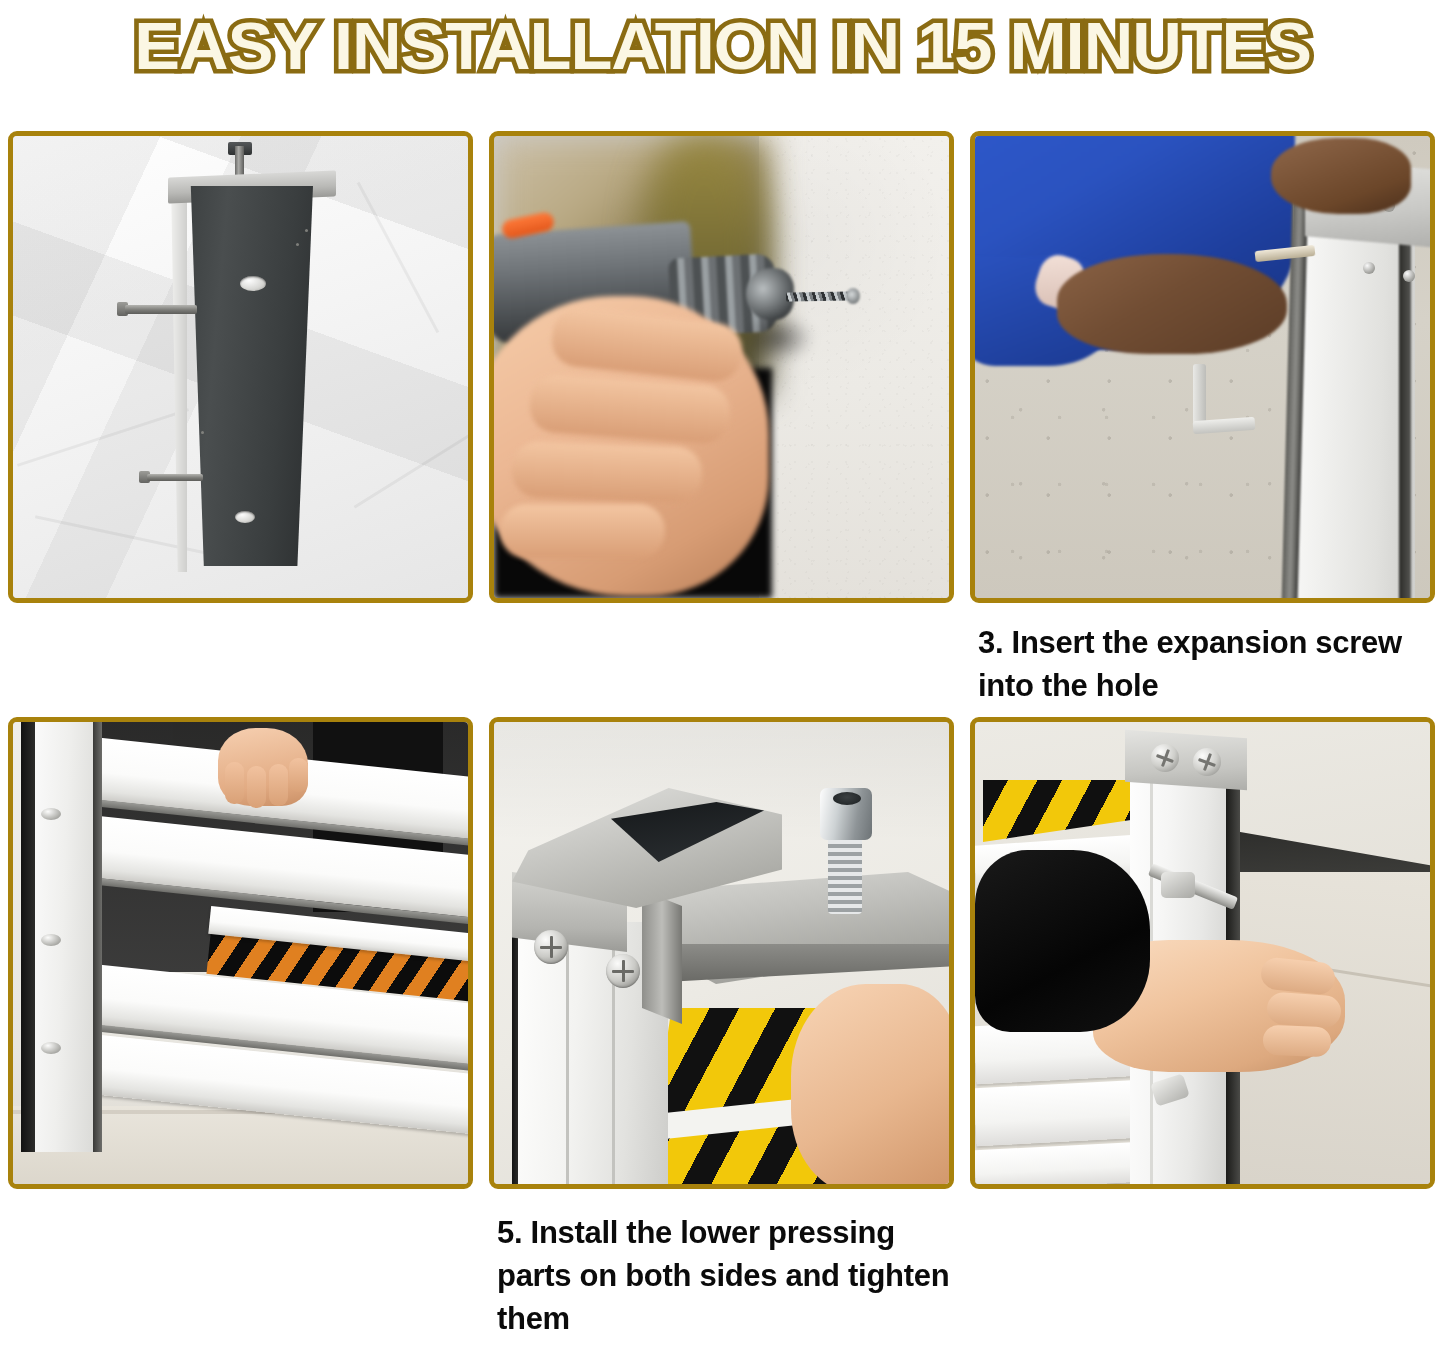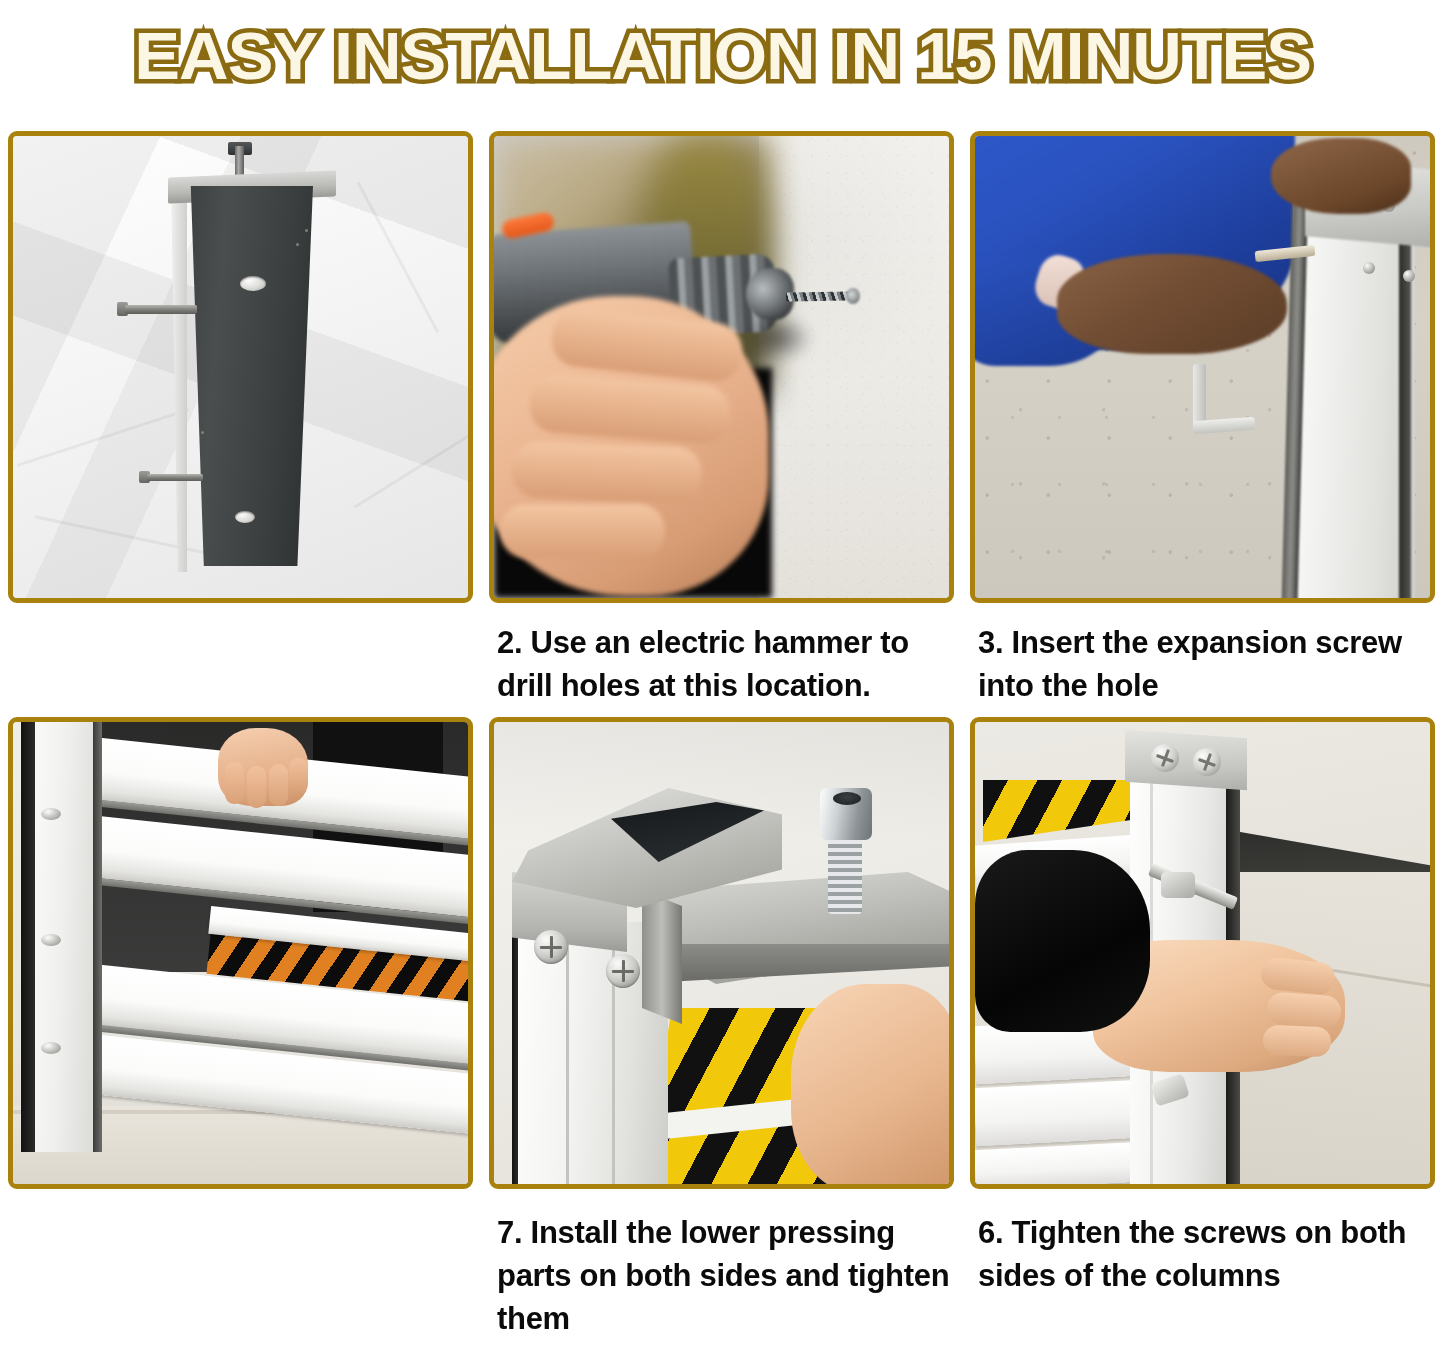--- a/index.html
+++ b/index.html
@@ -12,7 +12,7 @@
   
   .title-wrap{
     position:absolute;left:0;top:0;width:1445px;height:92px;
-    display:flex;align-items:flex-end;justify-content:center;
+    display:flex;align-items:center;justify-content:center;
   }
   .title{
     font-size:66px;font-weight:bold;letter-spacing:-1px;

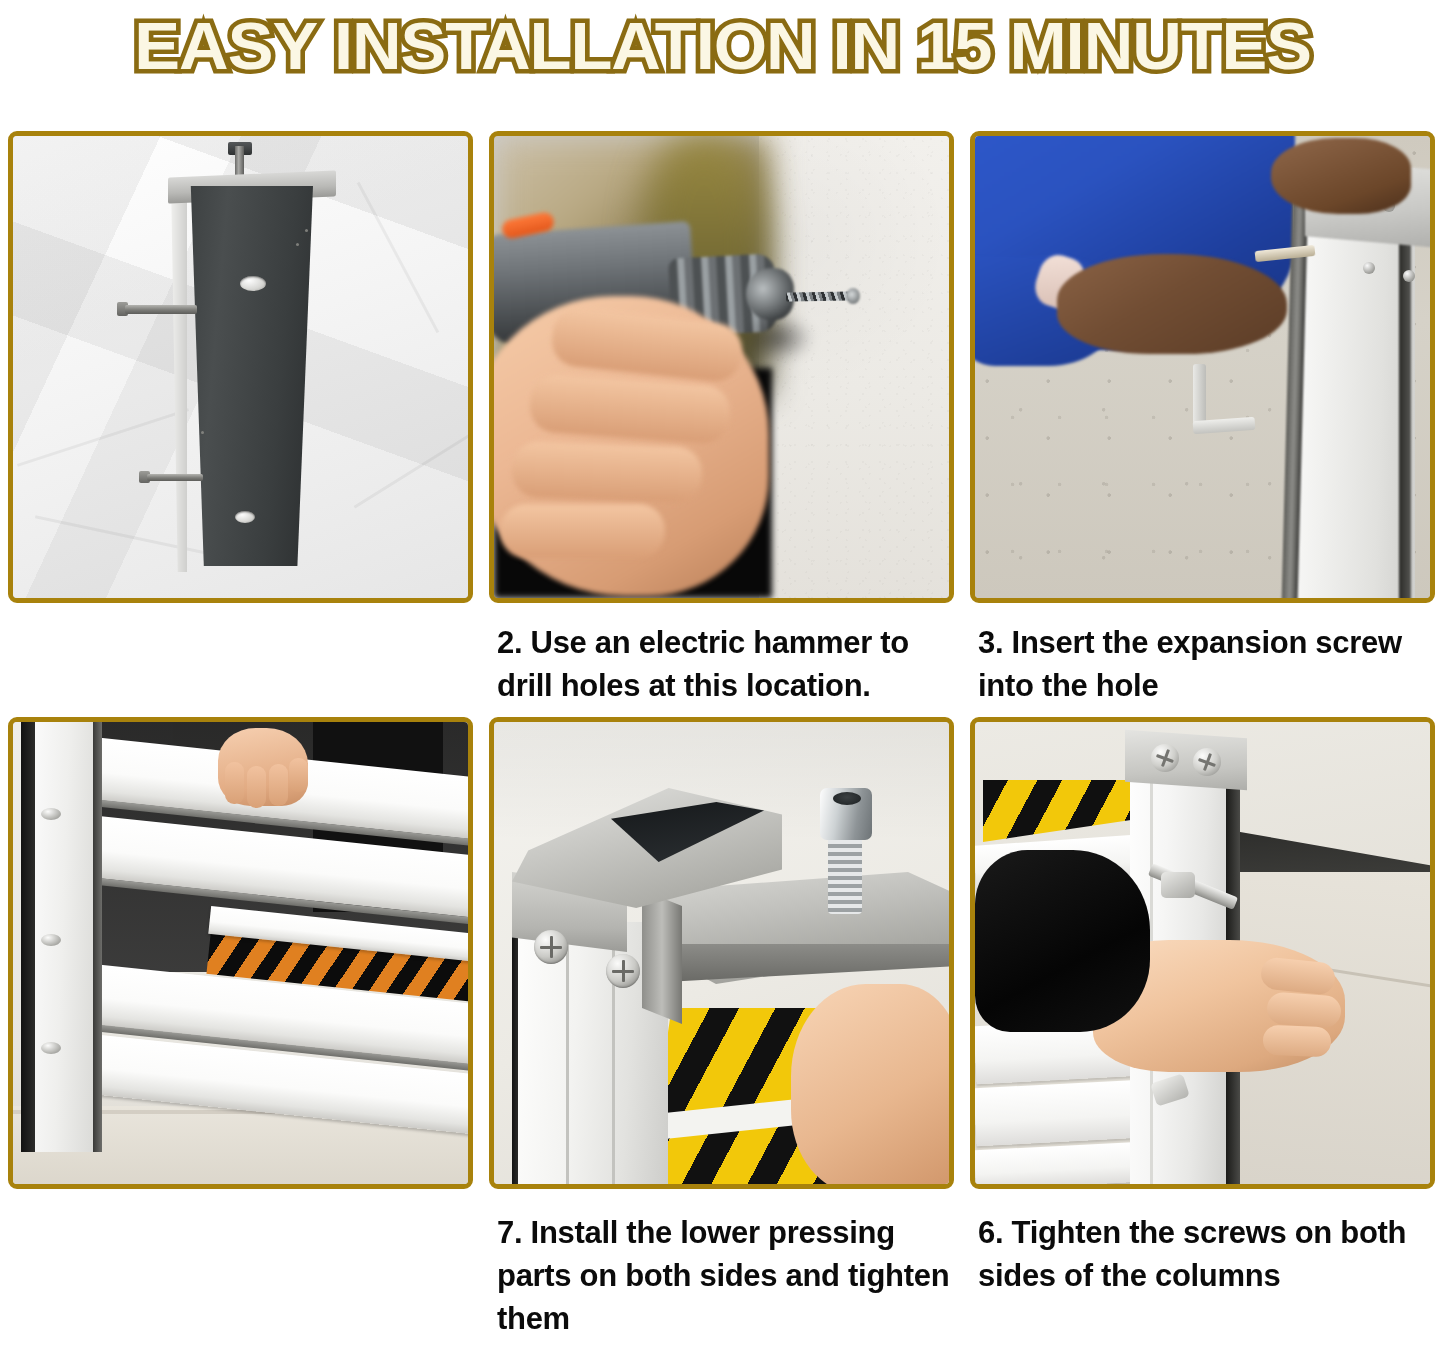--- a/index.html
+++ b/index.html
@@ -505,7 +505,6 @@
           <div class="p2-finger" style="left:6px;top:368px;width:165px;height:54px;transform:rotate(0deg);"></div>
         </div>
       </div>
-      <div class="caption">2. Use an electric hammer to drill holes at this location.</div>
     </div>
 
     <div class="cell">

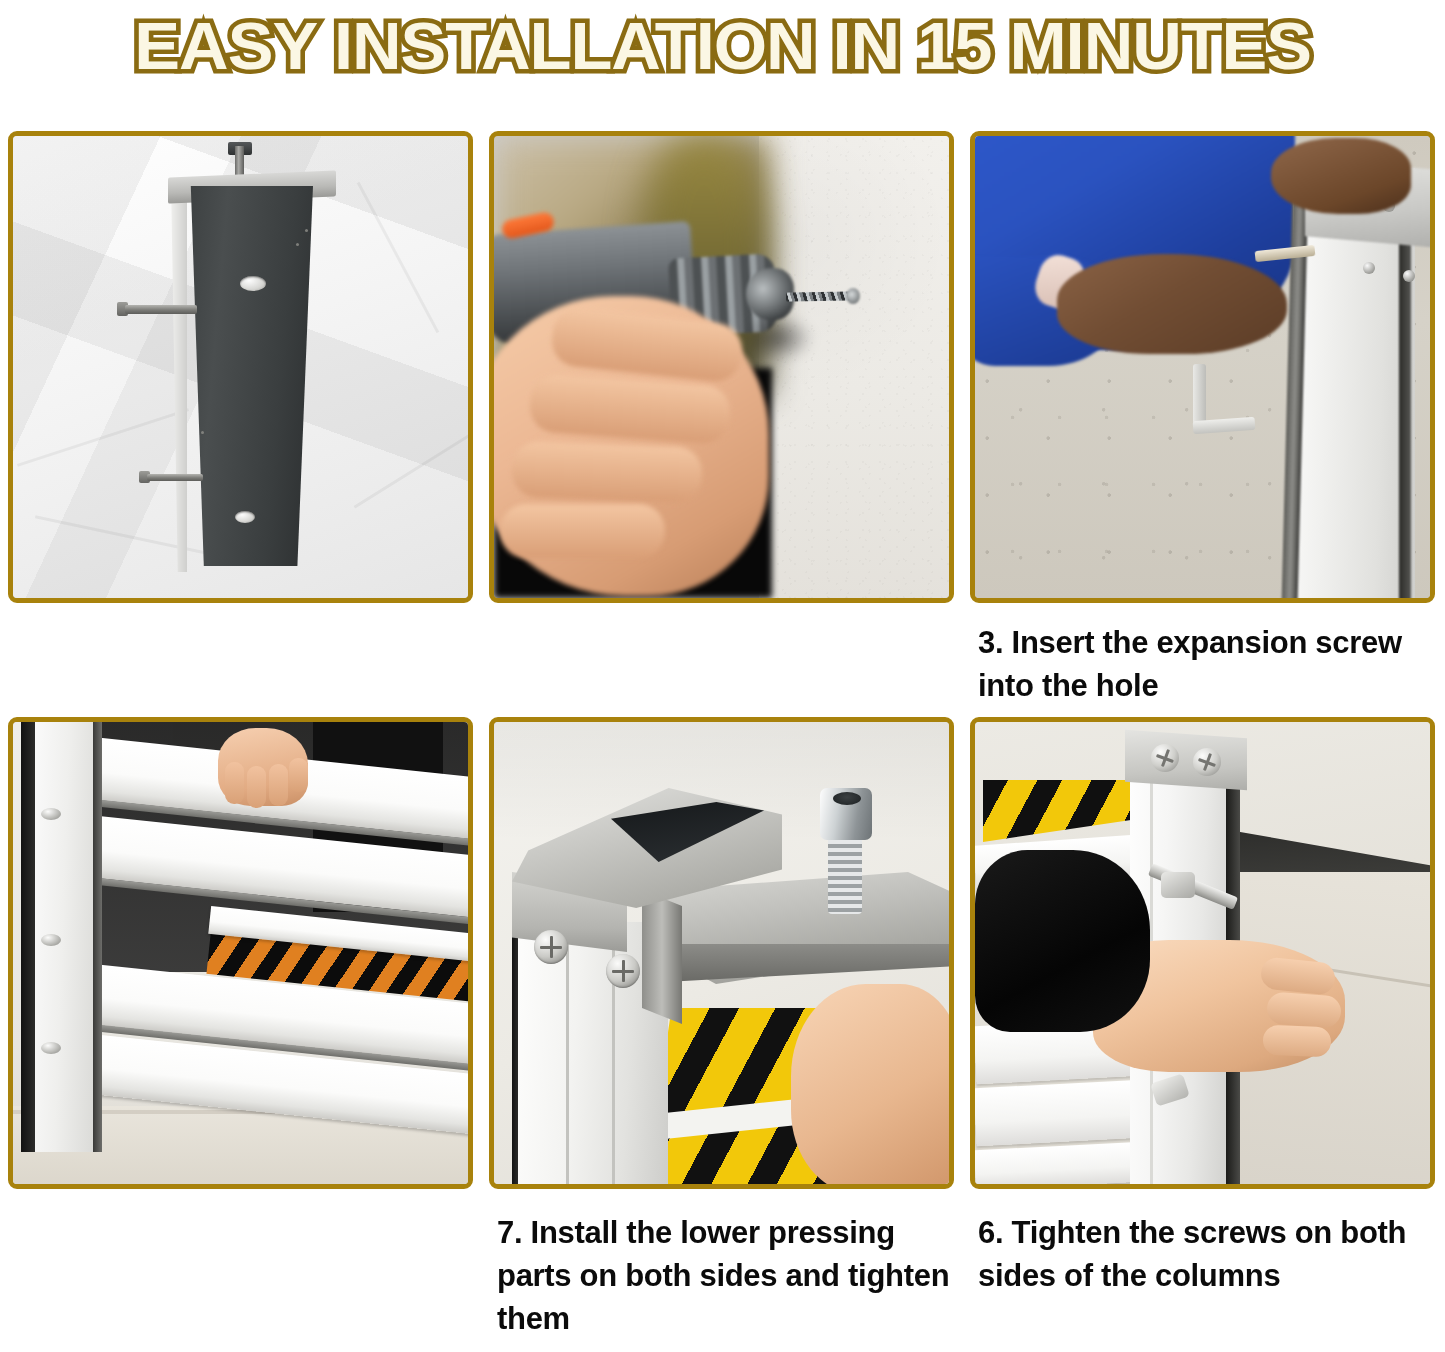--- a/index.html
+++ b/index.html
@@ -609,7 +609,7 @@
           <div class="p5-hand5"></div>
         </div>
       </div>
-      <div class="caption">7. Install the lower pressing parts on both sides and tighten them</div>
+      <div class="caption">5. Install the lower pressing parts on both sides and tighten them</div>
     </div>
 
     <div class="cell">

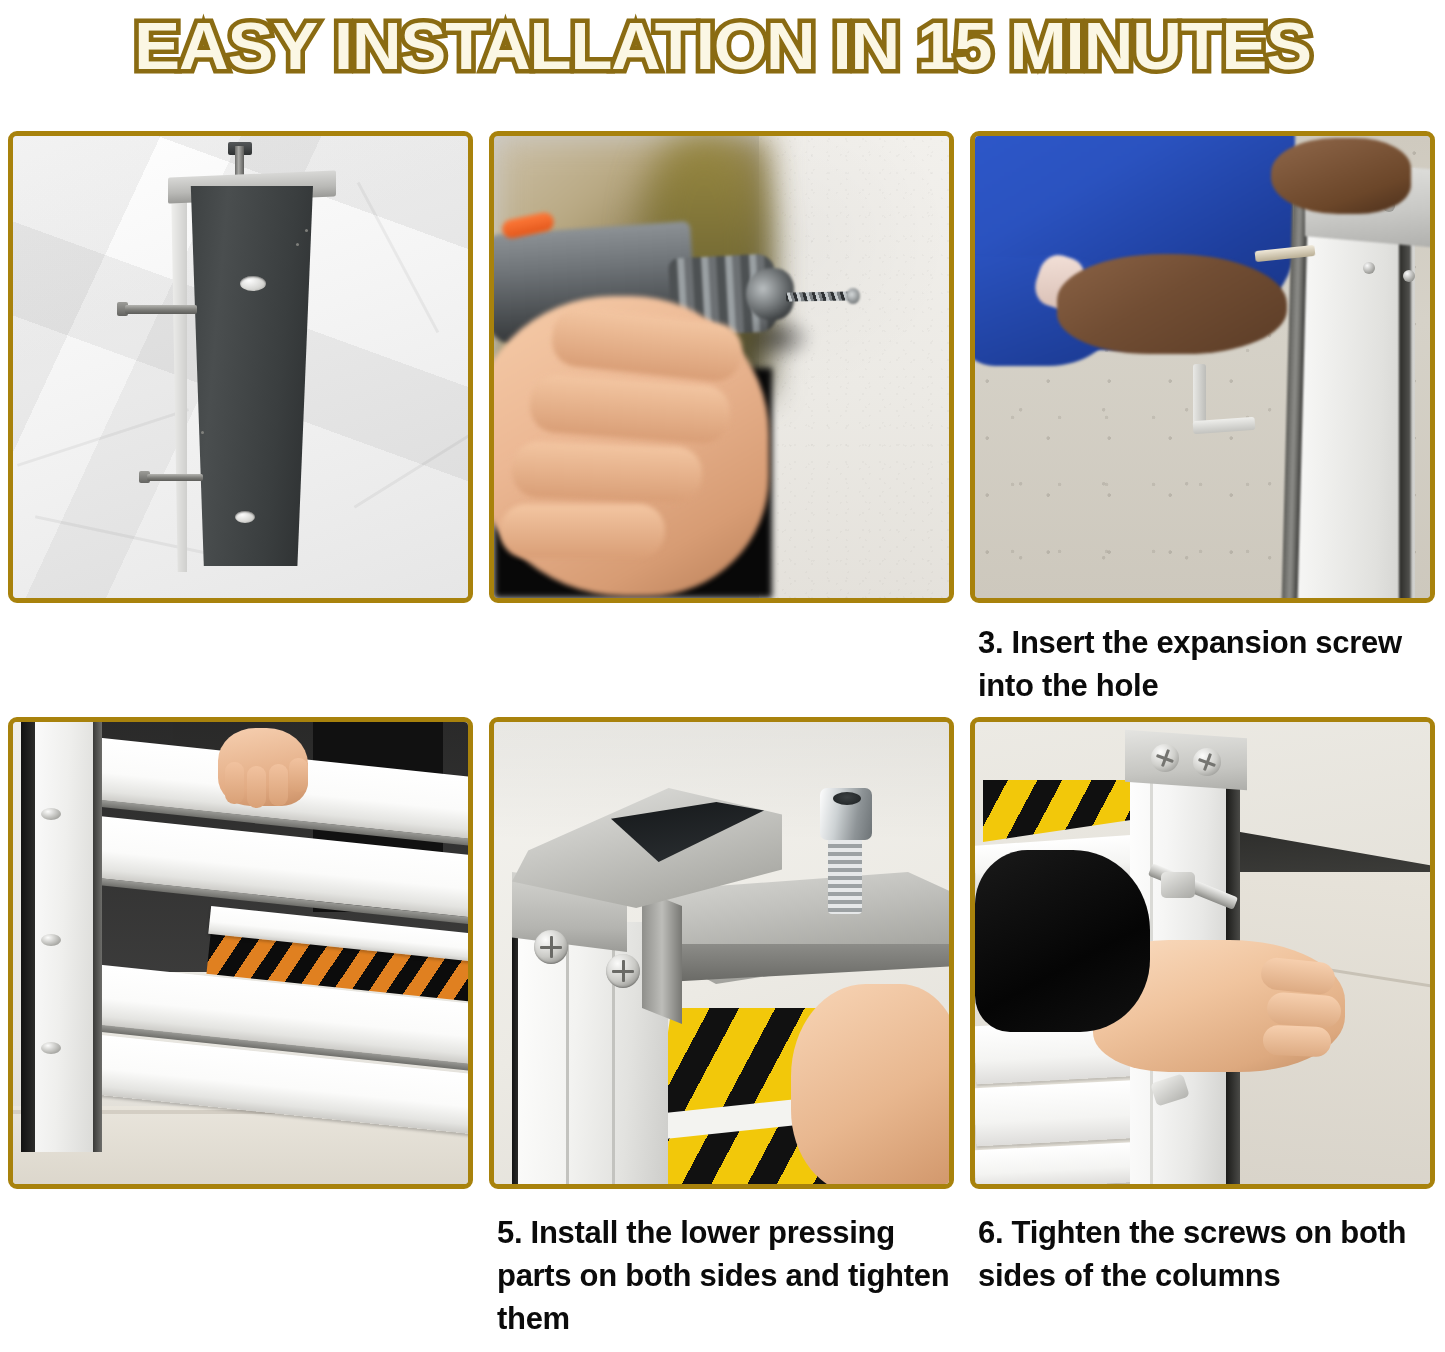--- a/index.html
+++ b/index.html
@@ -644,7 +644,6 @@
           <div class="p6-sleeve"></div>
         </div>
       </div>
-      <div class="caption">6. Tighten the screws on both sides of the columns</div>
     </div>
 
   </div>

